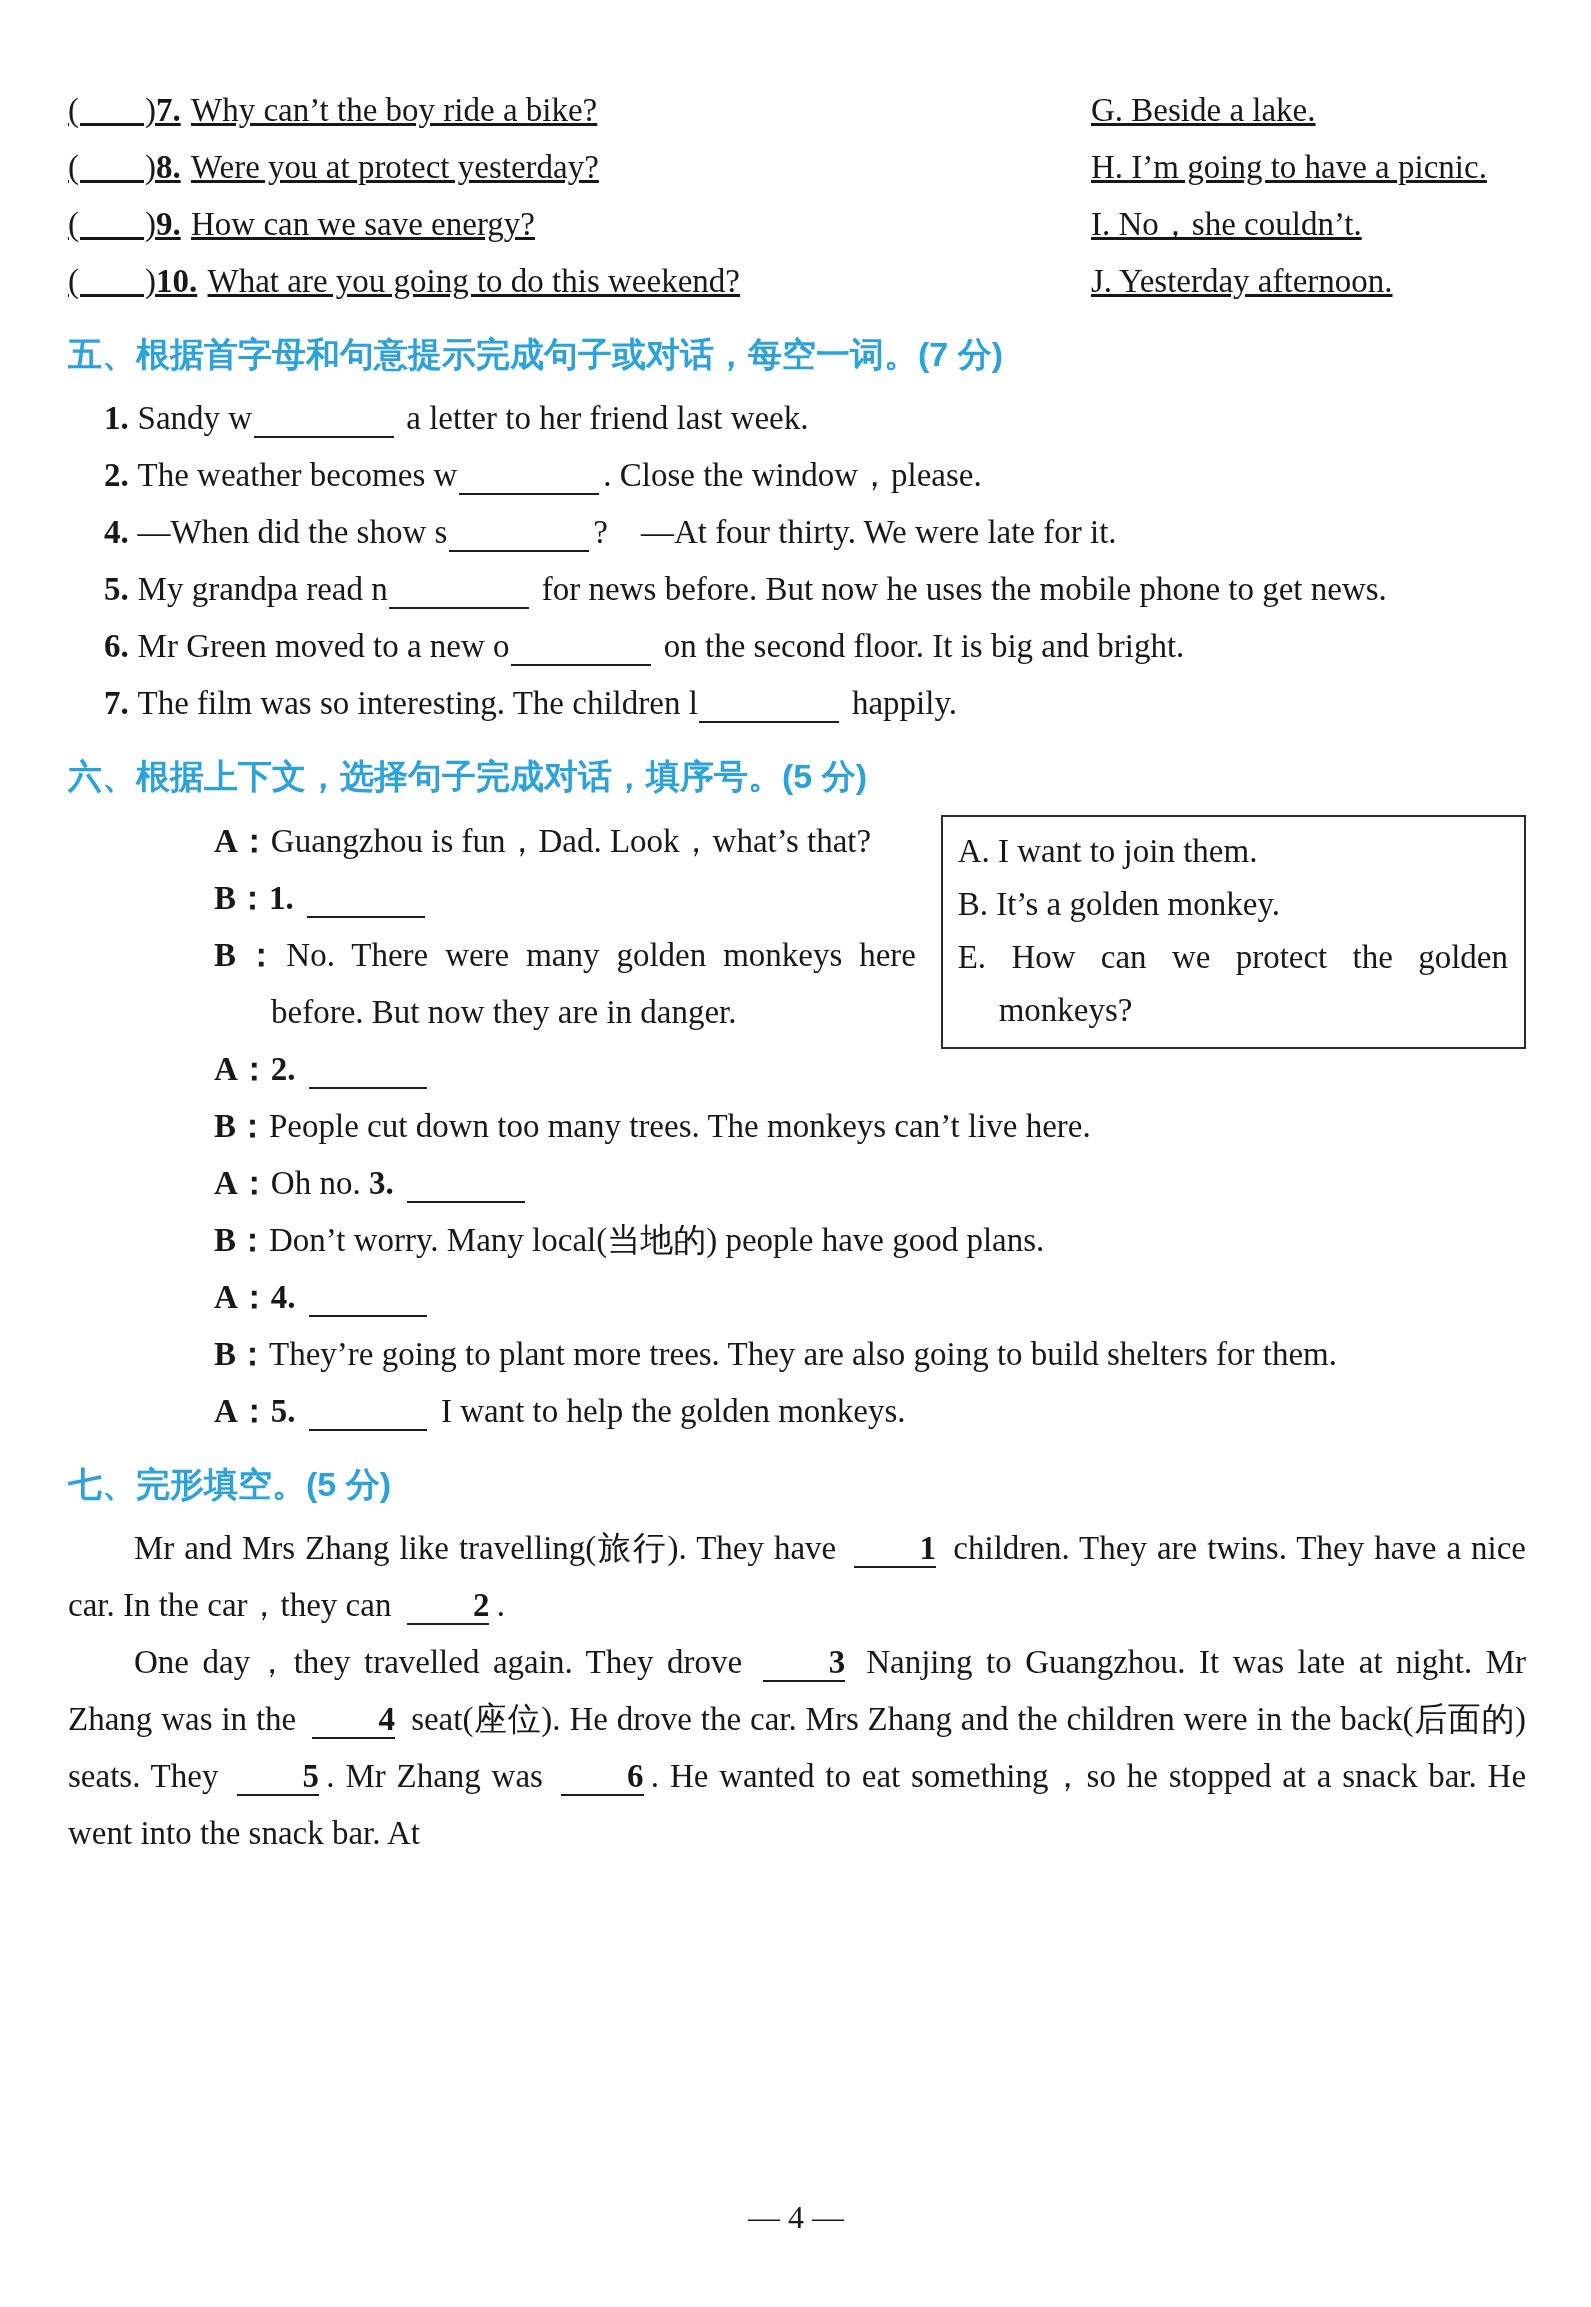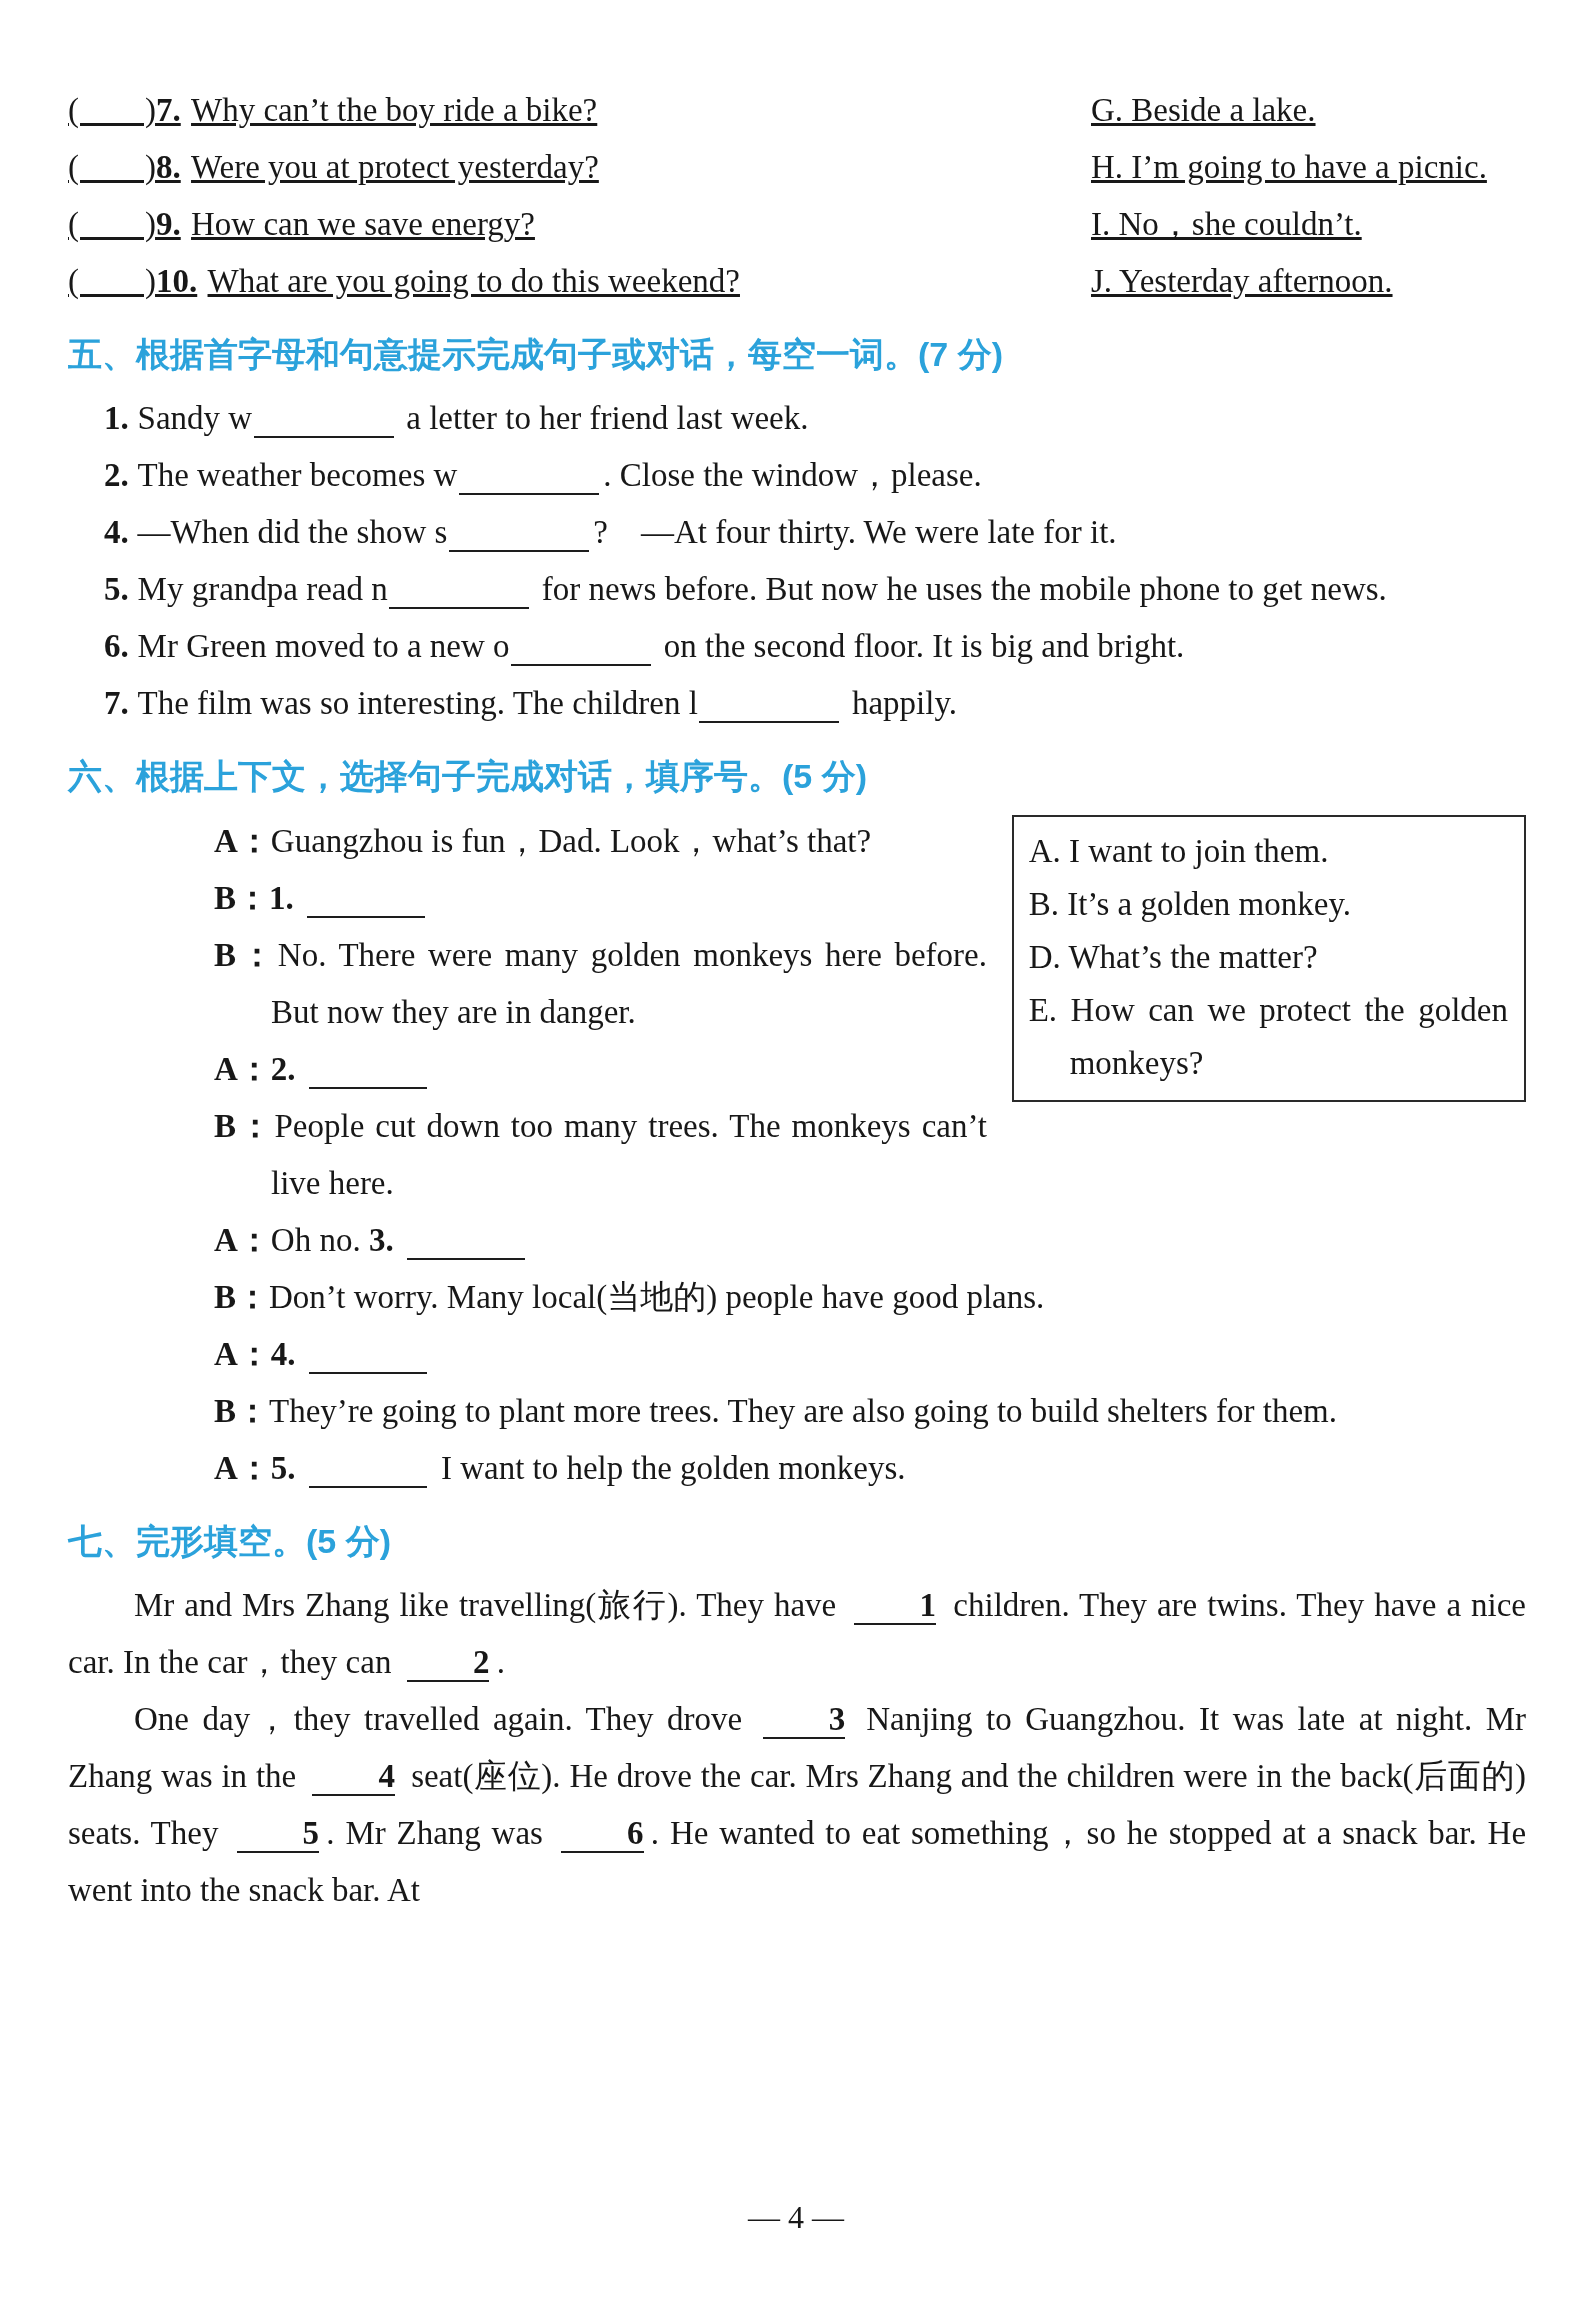--- a/index.html
+++ b/index.html
@@ -45,7 +45,7 @@
   .sp{ font-weight:bold; }
   .bnum{ font-weight:bold; margin-right:7.3px; }
   .optbox{
-    float:right; width:514px;
+    float:right; width:585px;
     border:2.2px solid var(--box_border,#2a2a2a);
     padding:7.3px 16px 10.3px 14.7px;
     margin:2.9px 0 10.3px 25px;

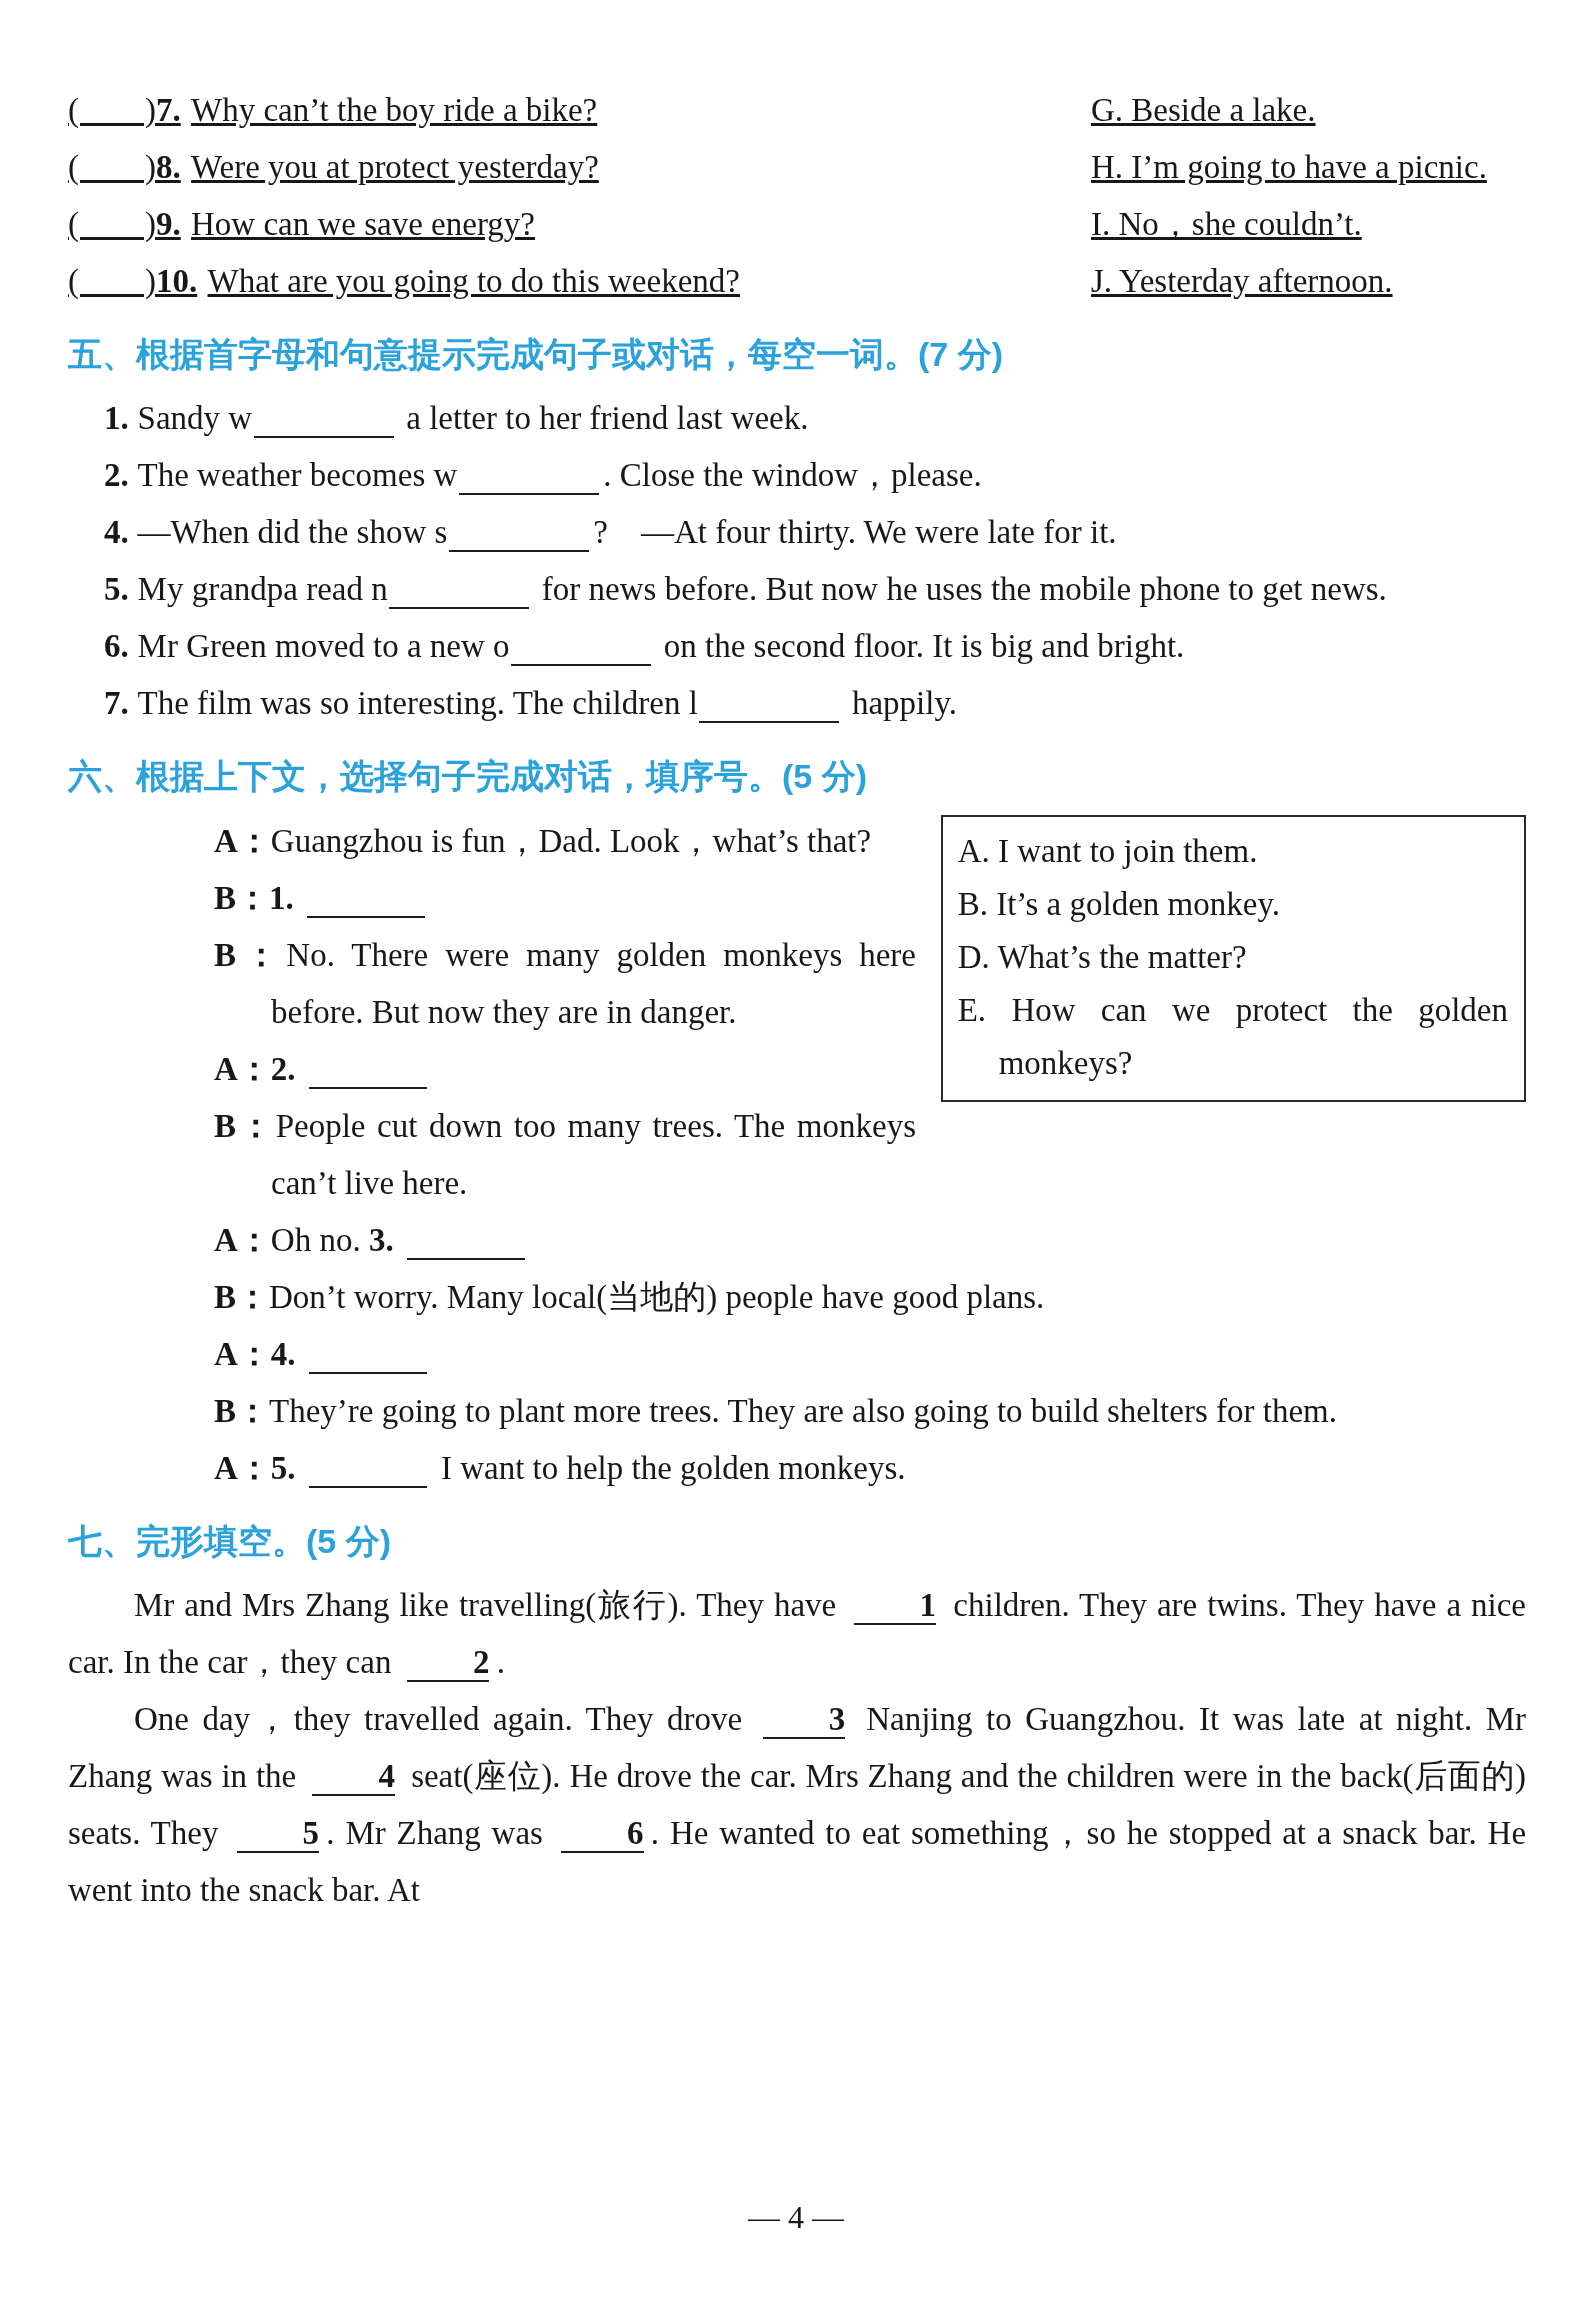--- a/index.html
+++ b/index.html
@@ -99,7 +99,6 @@
     <aside class="optbox">
       <div class="opt">A. I want to join them.</div>
       <div class="opt">B. It’s a golden monkey.</div>
-      <div class="opt">D. What’s the matter?</div>
       <div class="opt">E. How can we protect the golden monkeys?</div>
     </aside>
 

